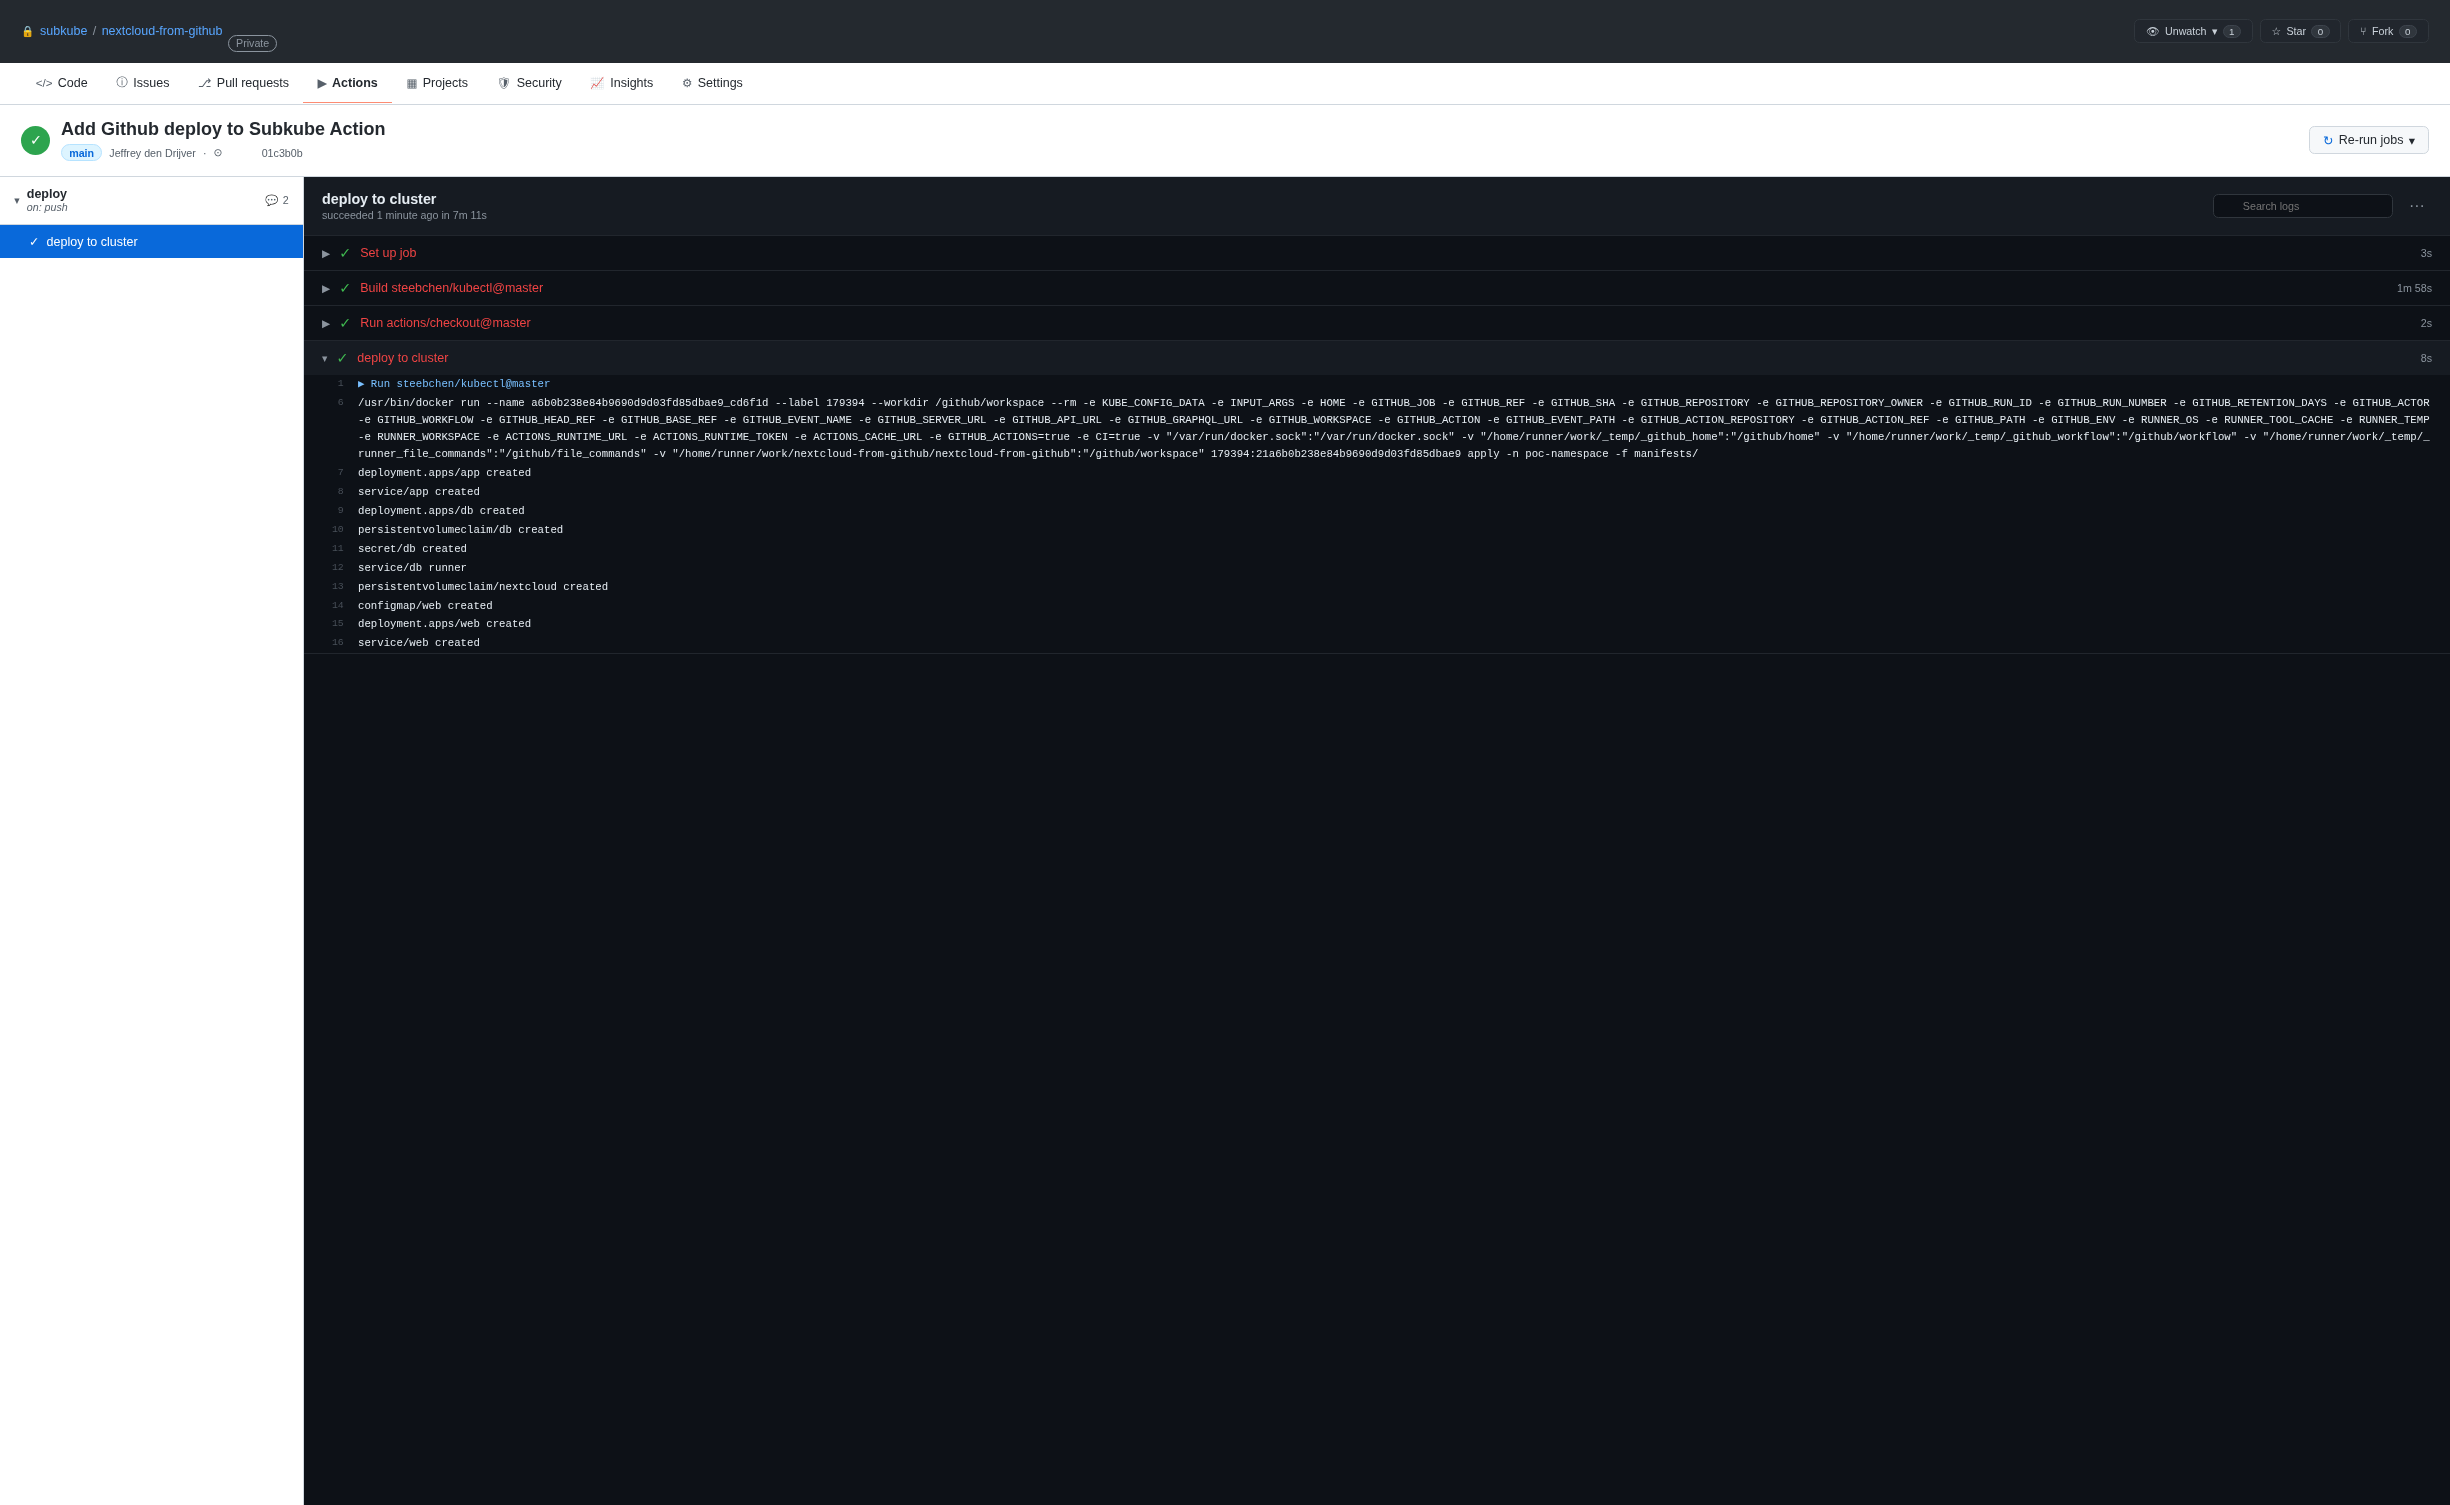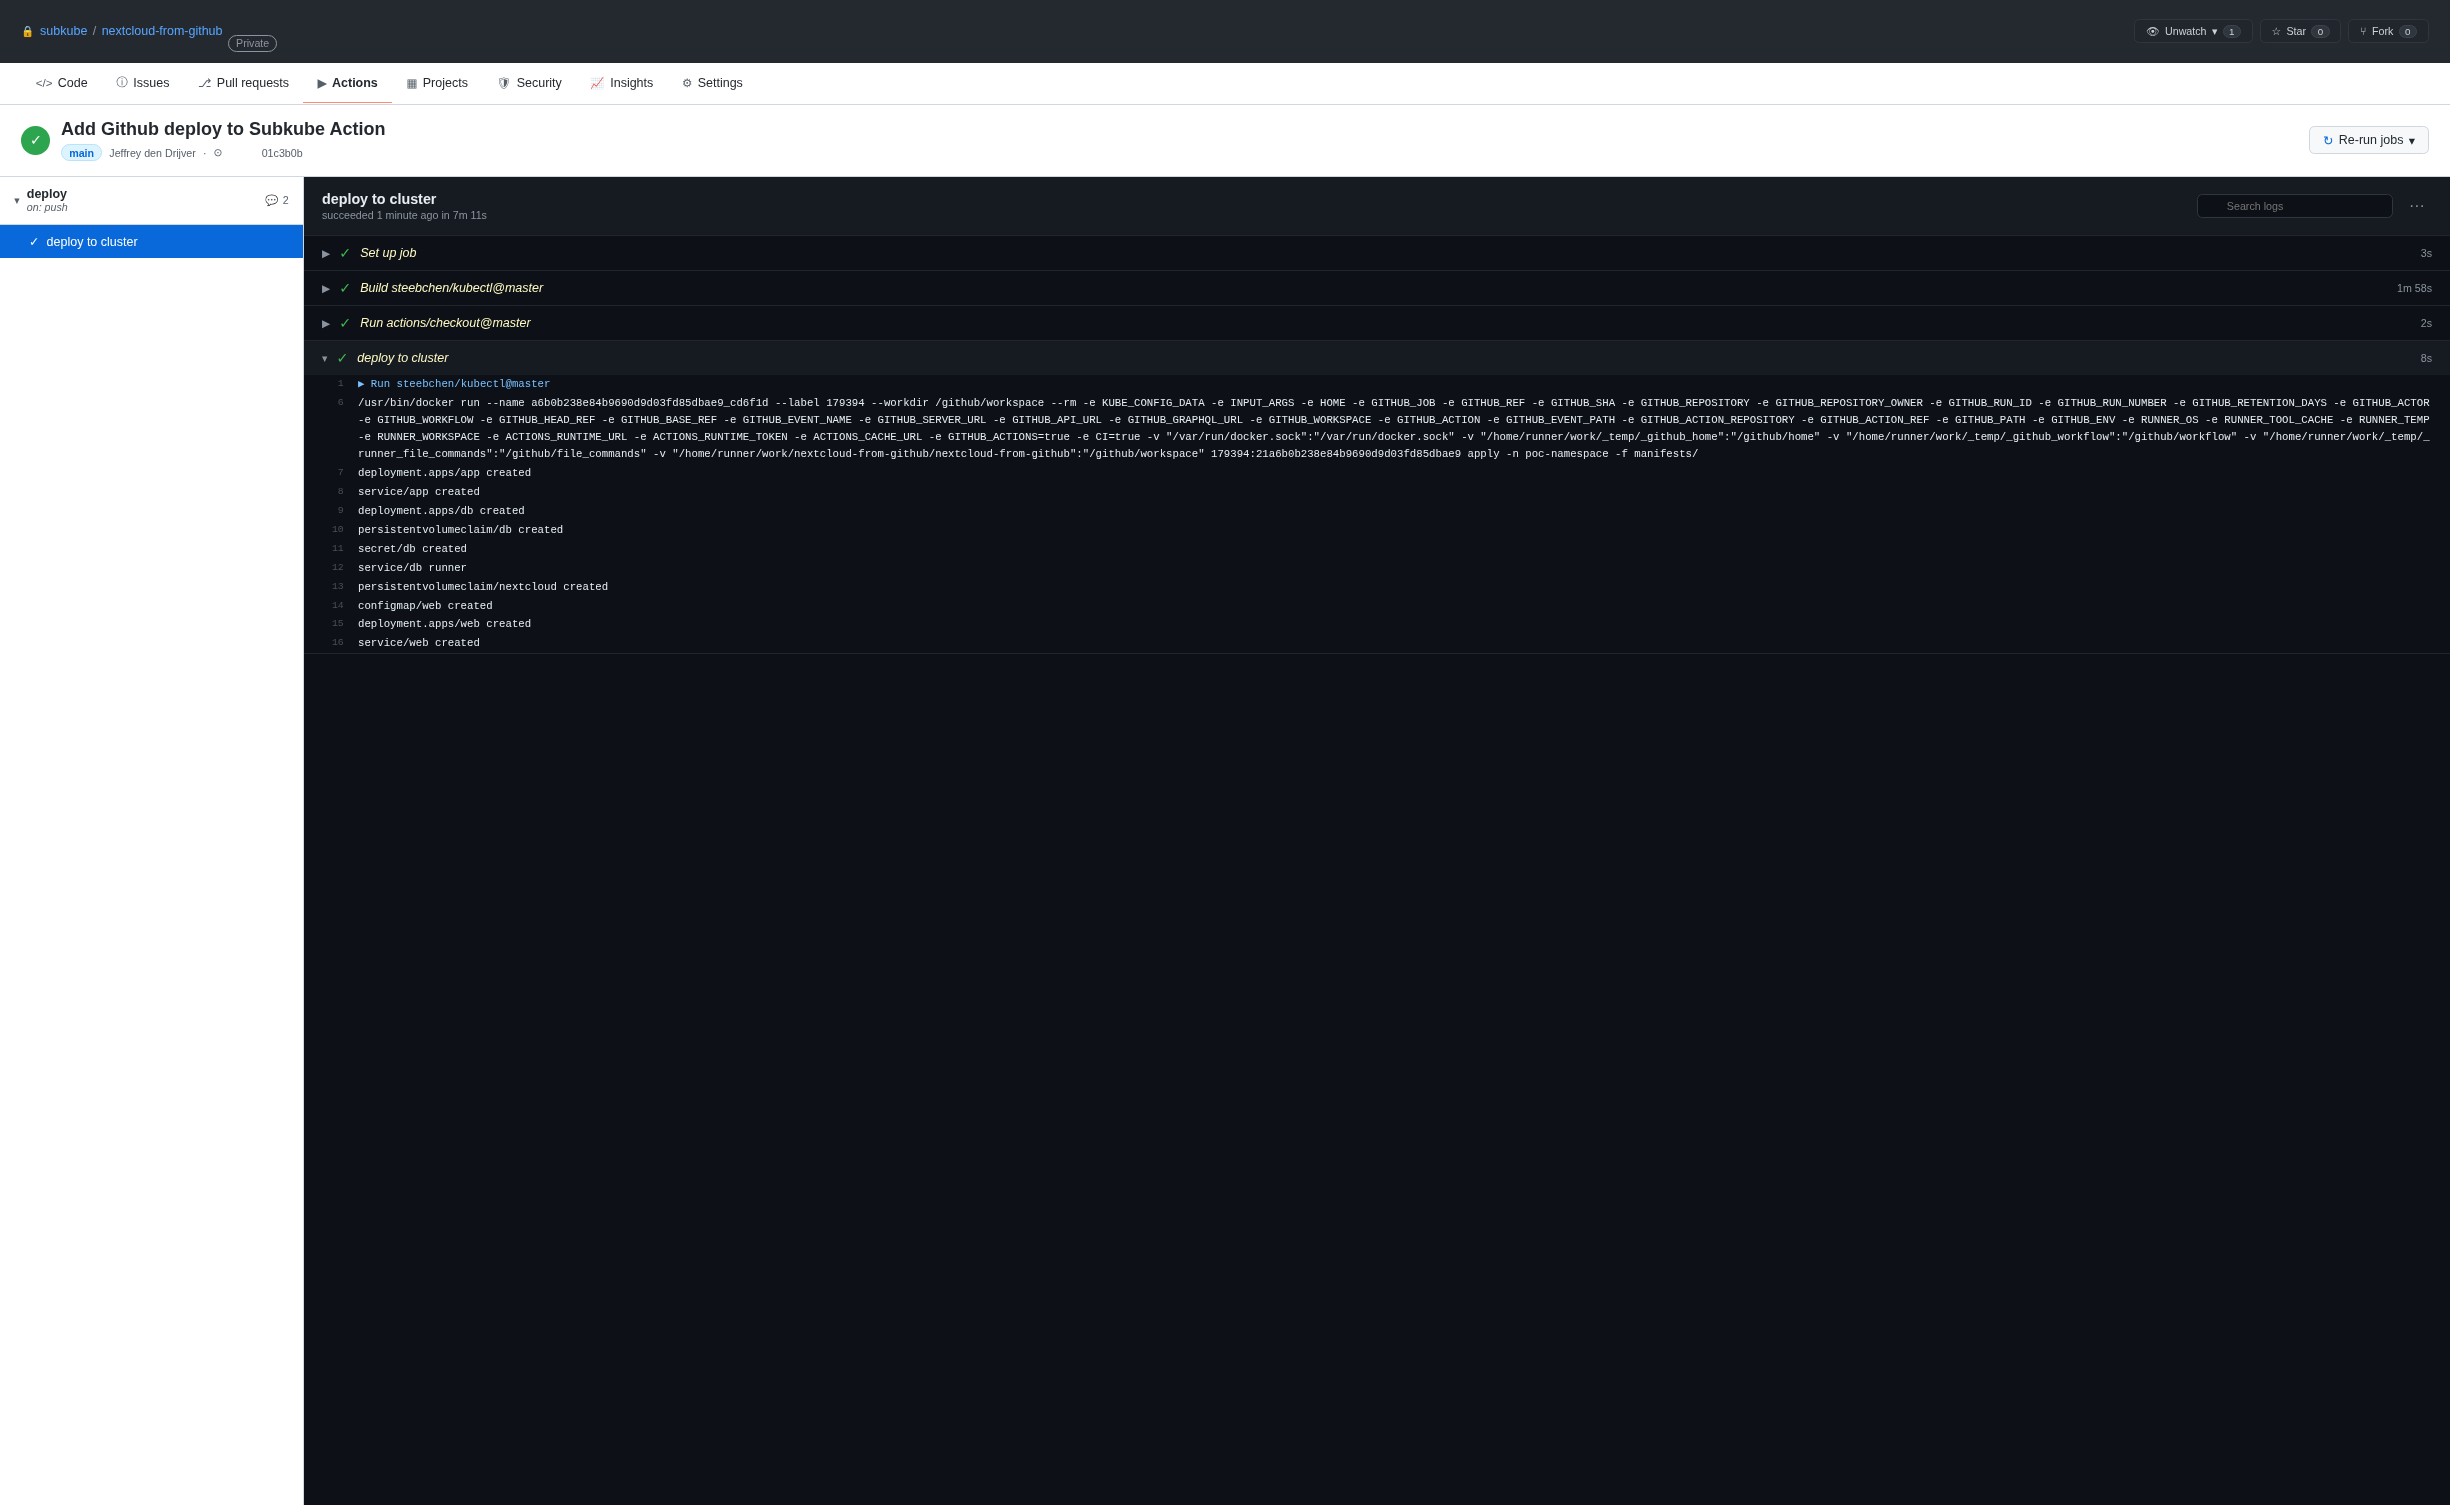--- a/index.html
+++ b/index.html
@@ -184,7 +184,7 @@
       padding: 5.4px 10.7px 5.4px 29px;
       color: #8b949e;
       font-size: 10.7px;
-      width: 196px;
+      width: 180px;
       position: relative;
     }
     .search-wrapper { position: relative; }

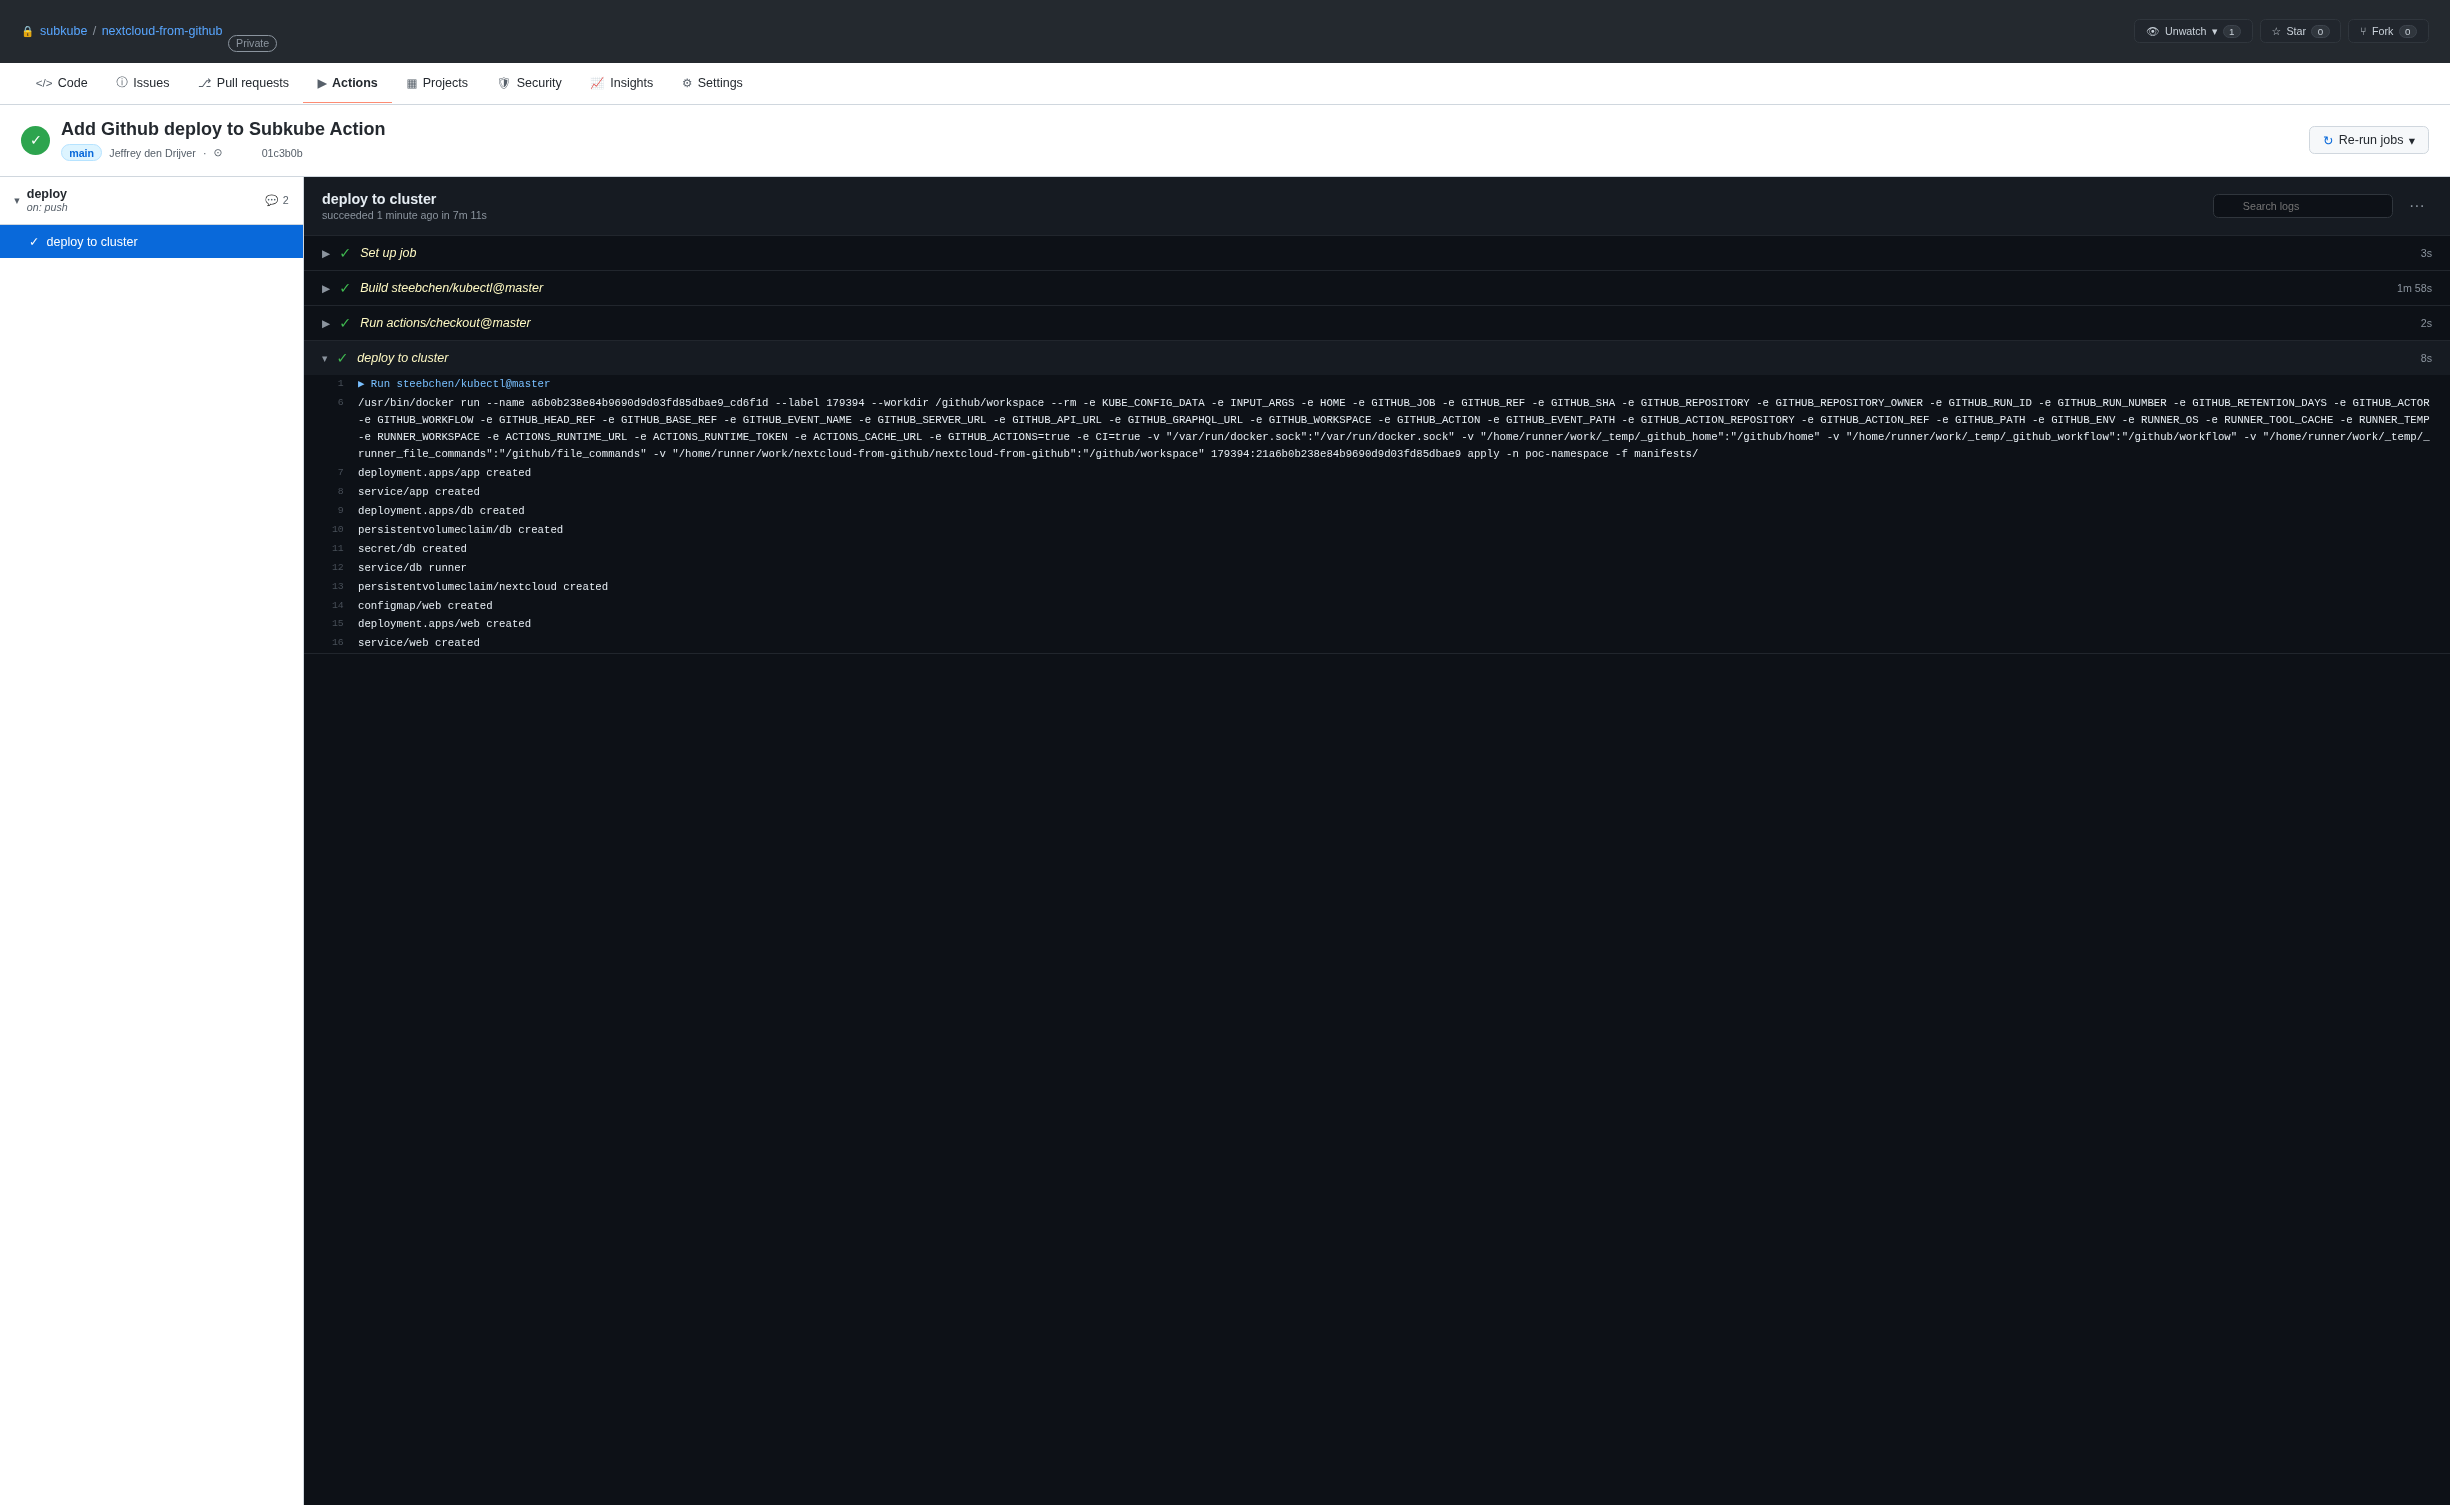--- a/index.html
+++ b/index.html
@@ -219,7 +219,7 @@
     }
     .step-chevron { color: #8b949e; font-size: 10.7px; }
     .step-check { color: #3fb950; font-size: 14.3px; }
-    .step-name { flex: 1; font-size: 12.5px; color: #fef9c3; font-style: italic; }
+    .step-name { flex: 1; font-size: 12.5px; color: #ef4444; }
     .step-duration { color: #8b949e; font-size: 10.7px; margin-left: auto; }
 
     

